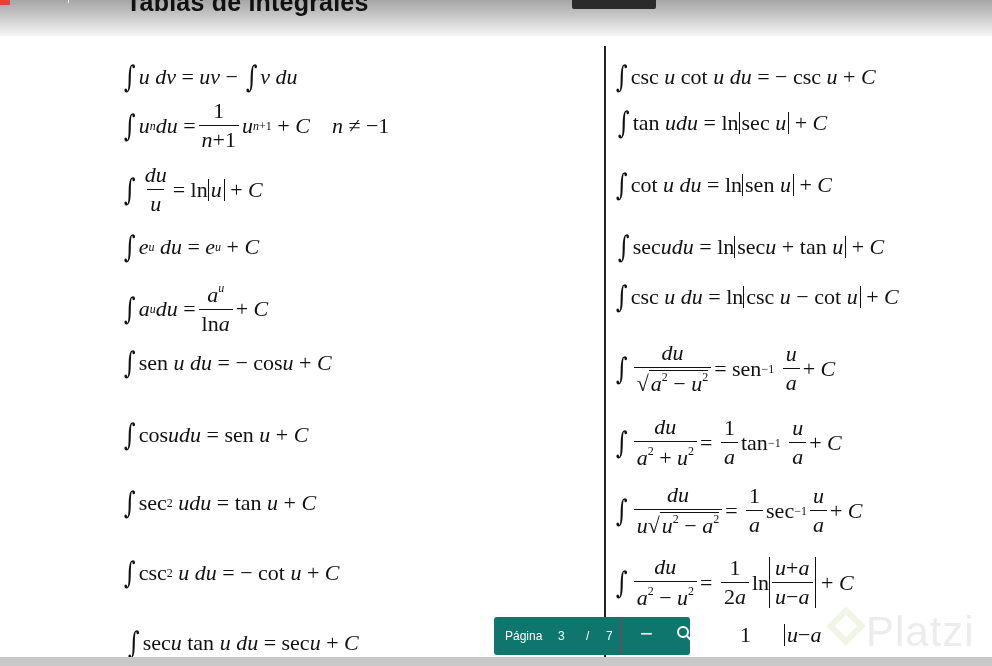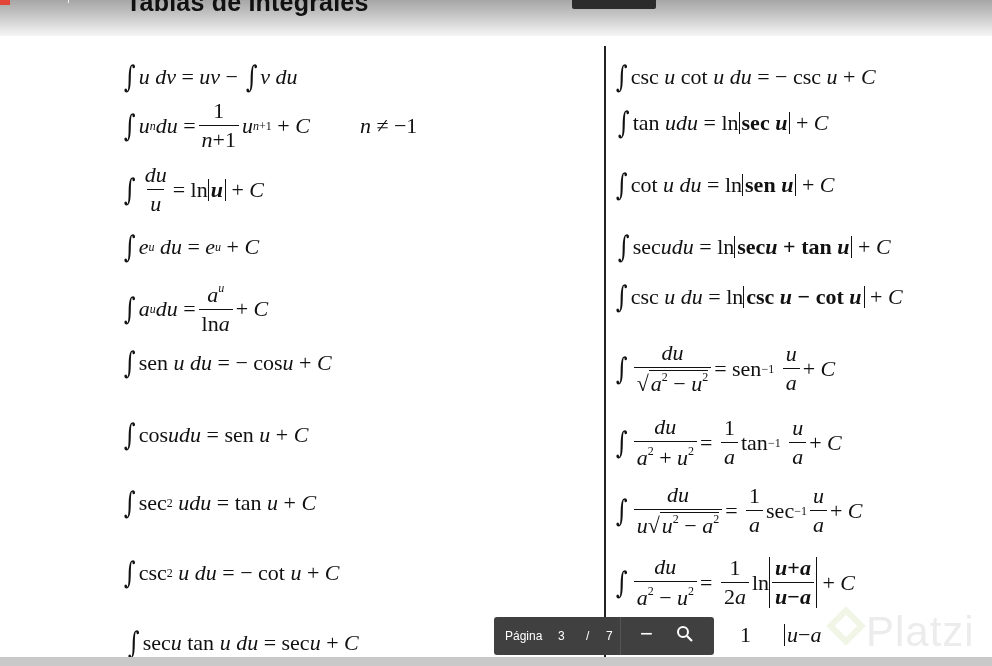--- a/index.html
+++ b/index.html
@@ -66,7 +66,7 @@
         <span class="num">1</span>
         <span class="den"><i>n</i>+1</span>
       </span><i>u</i><sup><i>n</i>+1</sup>&nbsp;+&nbsp;<i>C</i>
-    <span style="margin-left:50px;"><i>n</i> ≠ −1</span>
+    <span style="margin-left:22px;"><i>n</i> ≠ −1</span>
   </div>
   <div class="formula" style="left:122px;top:164px;">
     <span class="int">∫</span><span class="frac">

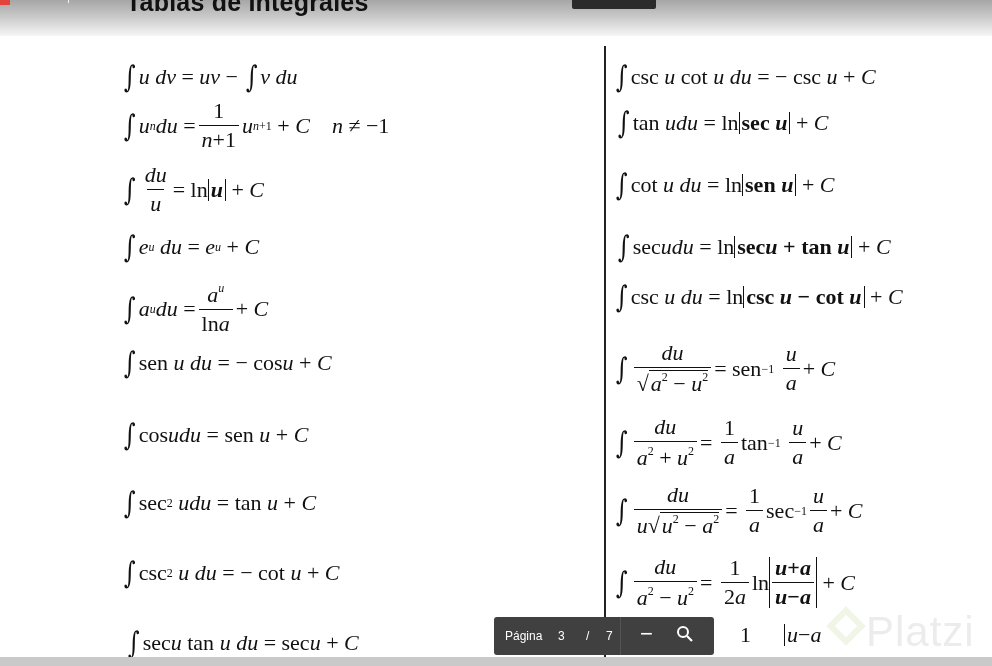--- a/index.html
+++ b/index.html
@@ -23,7 +23,7 @@
   .frac .num { padding:0 3px 3px; }
   .frac .den { border-top:1.5px solid #111; padding:3px 3px 0; }
   sup { font-size:12px; vertical-align:10px; }
-  .abs { border-left:1.5px solid #111; border-right:1.5px solid #111; padding:0 2px;font-weight:bold; }
+  .abs { border-left:1.5px solid #111; border-right:1.5px solid #111; padding:0 2px; }
   .absL { border-left:1.5px solid #111; padding-left:2px; }
   .sqrt { border-top:1.5px solid #111; padding-left:2px; }
 

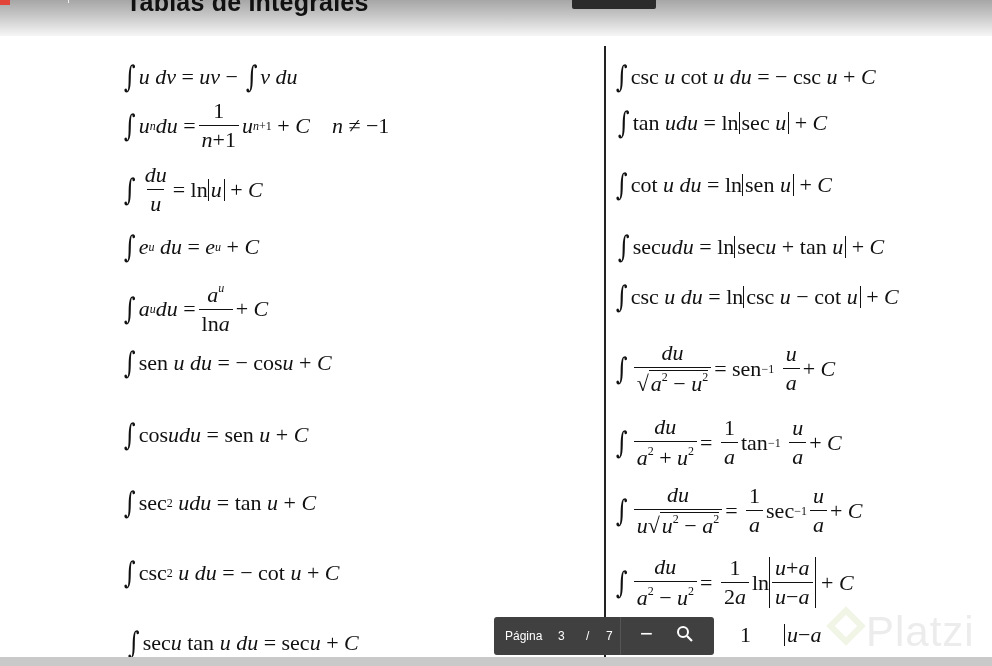--- a/index.html
+++ b/index.html
@@ -27,7 +27,7 @@
   .absL { border-left:1.5px solid #111; padding-left:2px; }
   .sqrt { border-top:1.5px solid #111; padding-left:2px; }
 
-  .pager { position:absolute; left:494px; top:617px; width:220px; height:38px; background:#404040;
+  .pager { position:absolute; left:494px; top:617px; width:196px; height:38px; background:#0f766e;
            border-radius:3px; font-family:"Liberation Sans", sans-serif; color:#fff; font-size:12px; }
   .pager .label { position:absolute; left:11px; top:12px; }
   .pager .cur { position:absolute; left:64px; top:12px; }

